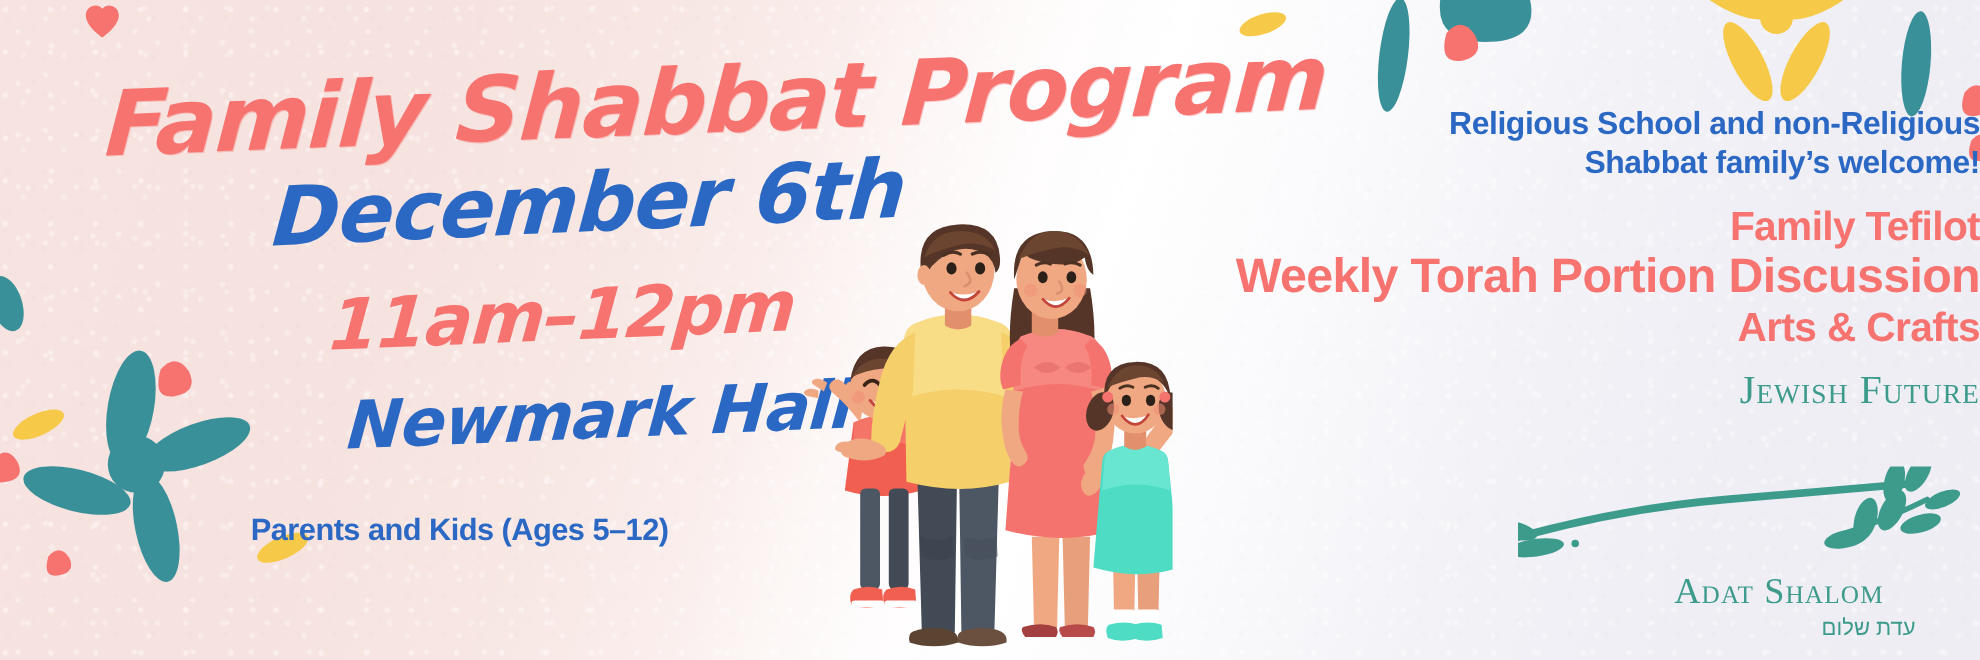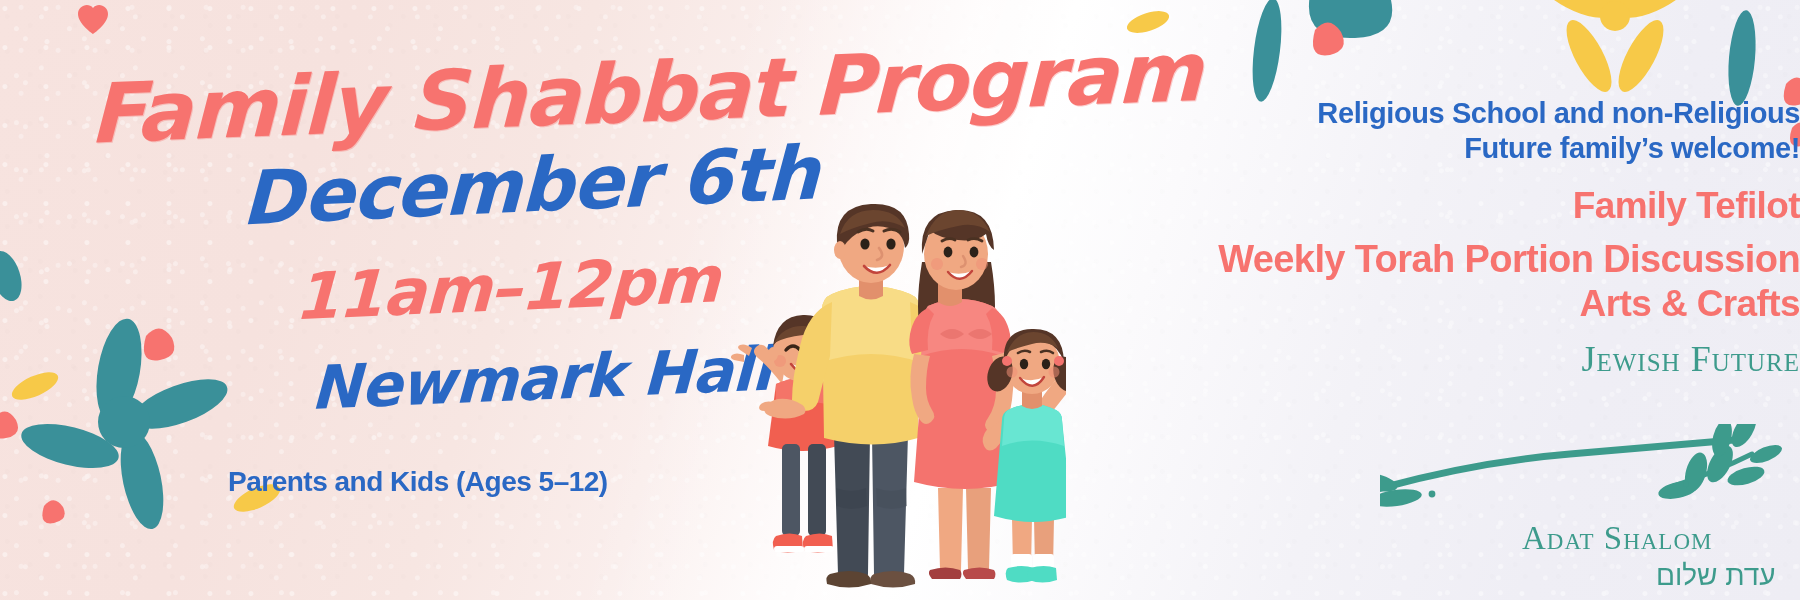--- a/index.html
+++ b/index.html
@@ -408,7 +408,7 @@
   <div id="right-col">
     <div id="welcome-note">
       <div>Religious School and non-Religious</div>
-      <div>Future family’s welcome!</div>
+      <div>Shabbat family’s welcome!</div>
     </div>
 
     <div id="program-tefilot" class="program-item">Family Tefilot</div>

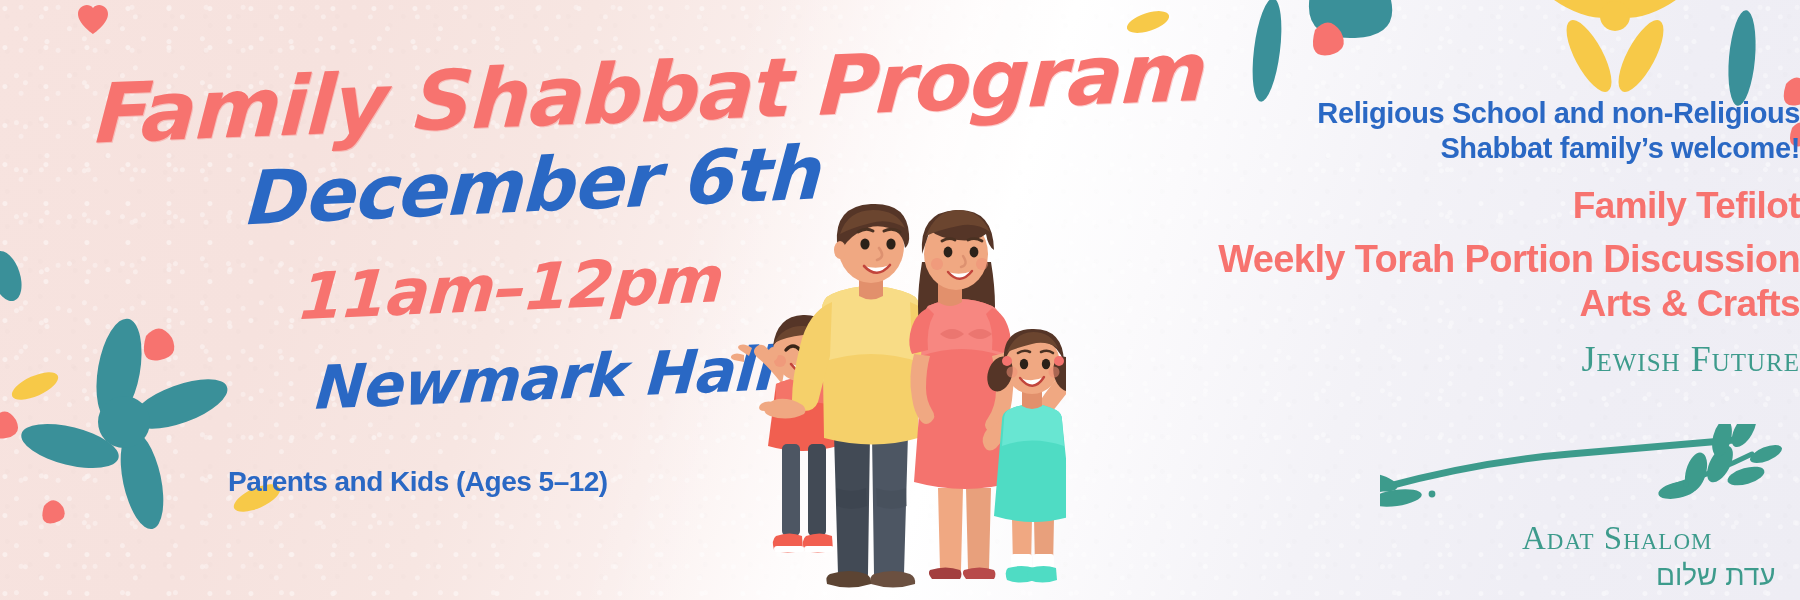--- a/index.html
+++ b/index.html
@@ -129,7 +129,7 @@
     white-space:nowrap;
   }
   #program-tefilot { font-size:37px; margin-top:18px; }
-  #program-torah   { font-size:38px; margin-top:12px; }
+  #program-torah   { font-size:44px; }
   #program-arts    { font-size:37px; margin-top:2px; }
 
   #tagline {

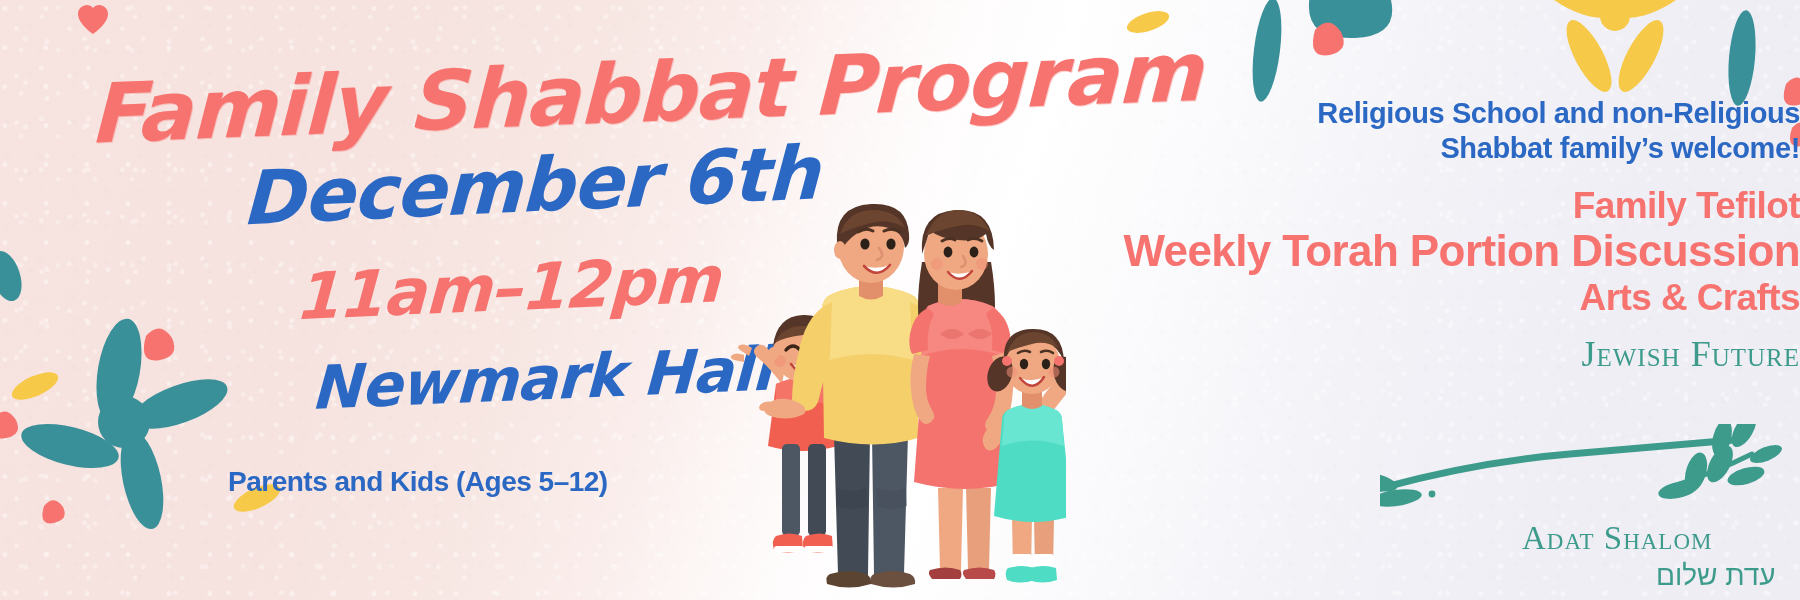--- a/index.html
+++ b/index.html
@@ -162,7 +162,7 @@
   #logo-hebrew {
     position:absolute;
     left:276px; top:136px;
-    font-size:28px;
+    font-size:20px;
     color:#3d9b8c;
     direction:rtl;
     white-space:nowrap;

